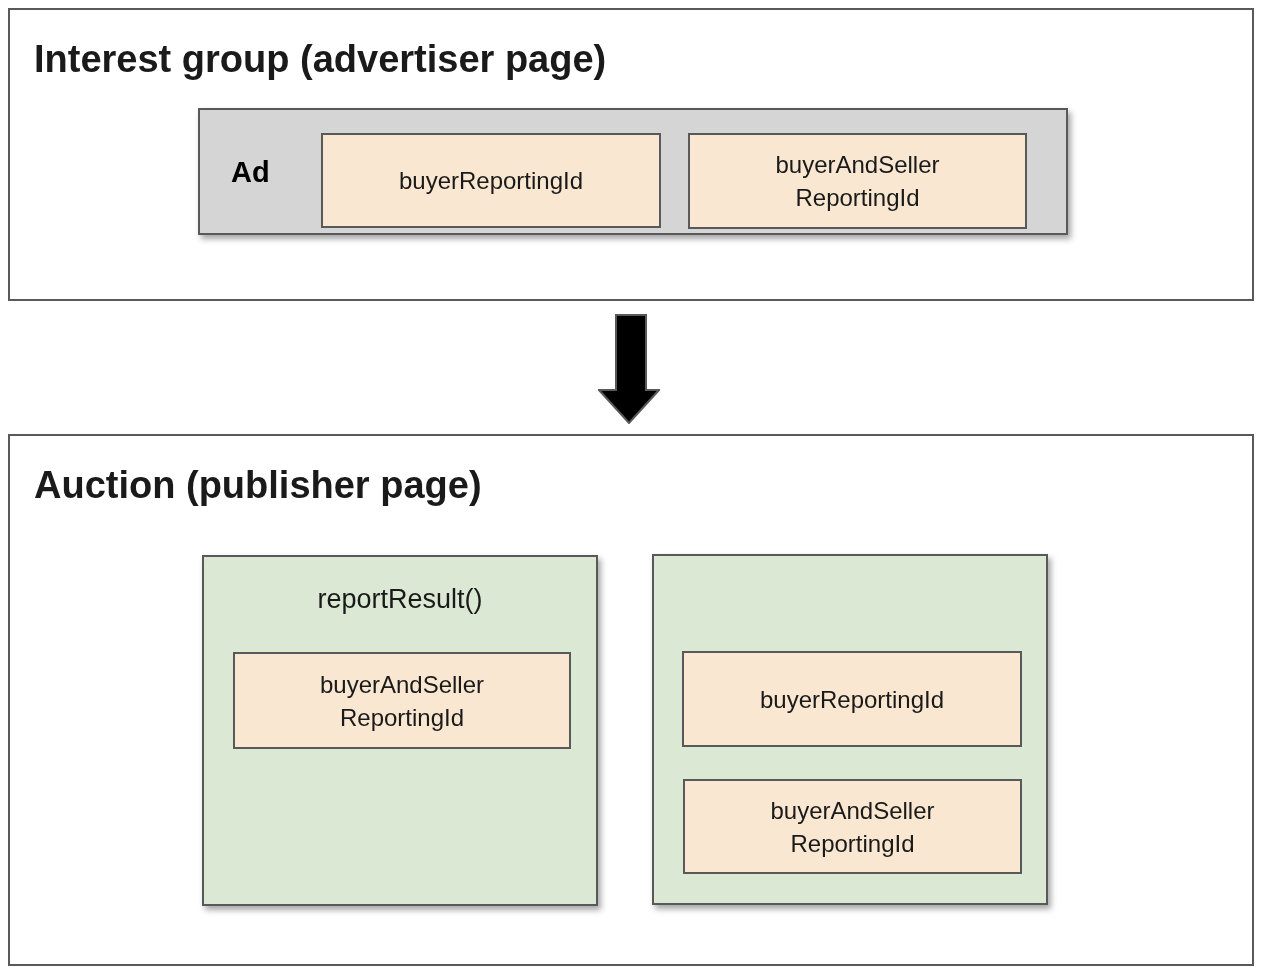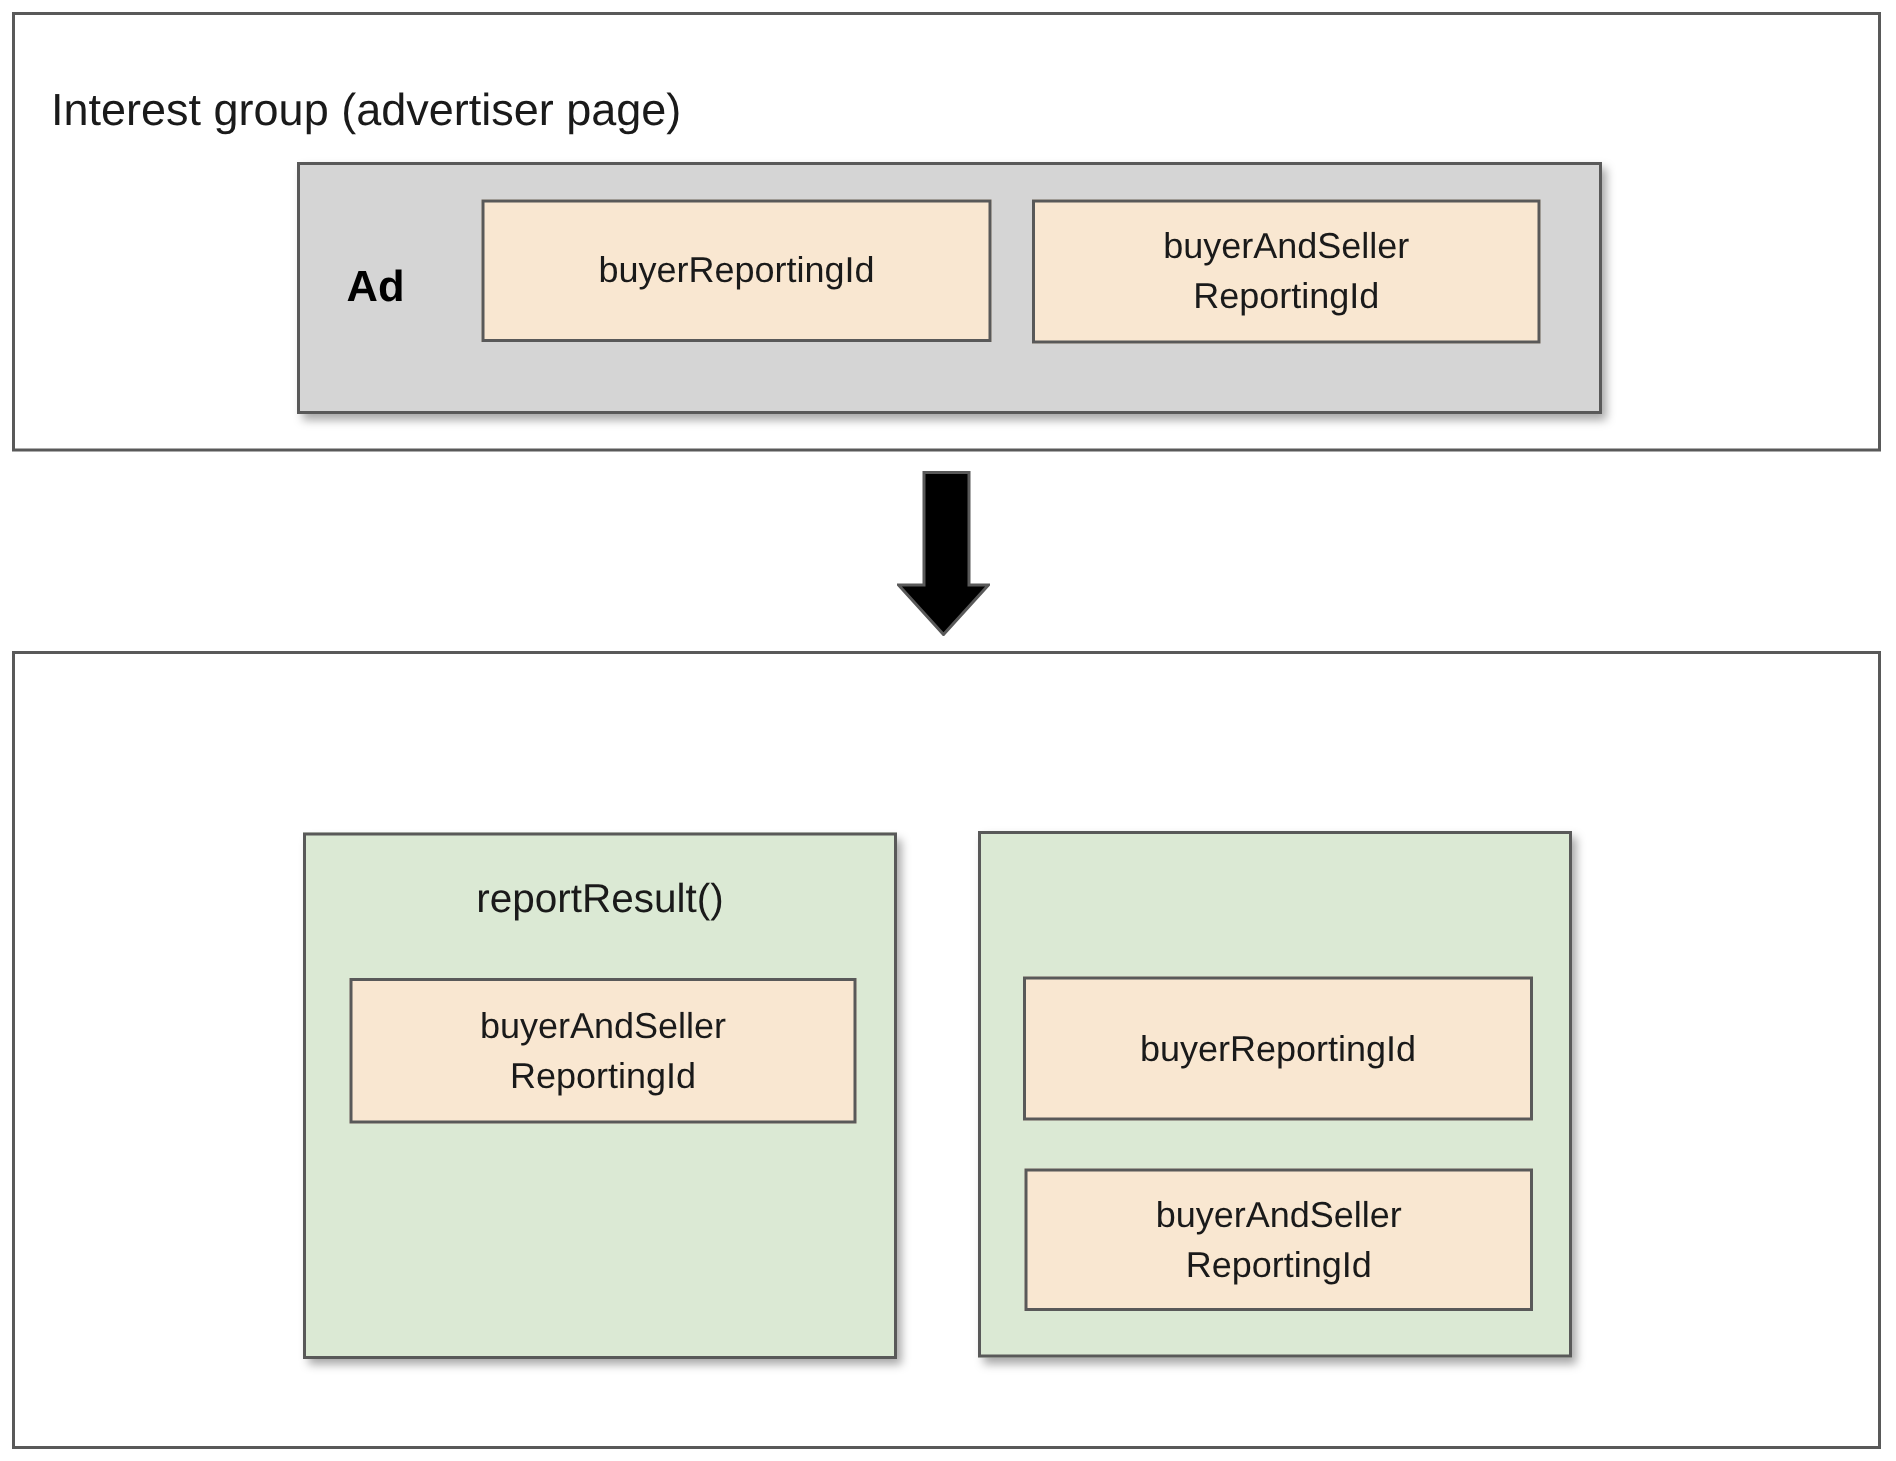--- a/index.html
+++ b/index.html
@@ -23,8 +23,8 @@
   #section-interest{left:8px;top:8px;width:1246px;height:293px;}
   #section-auction{left:8px;top:434px;width:1246px;height:532px;}
   .section-title{
-    position:absolute;left:24px;top:45px;
-    font-size:30px;line-height:38px;color:var(--text);
+    position:absolute;left:24px;top:30px;
+    font-size:38px;line-height:38px;color:var(--text);font-weight:bold;
   }
   
   .ad-box{

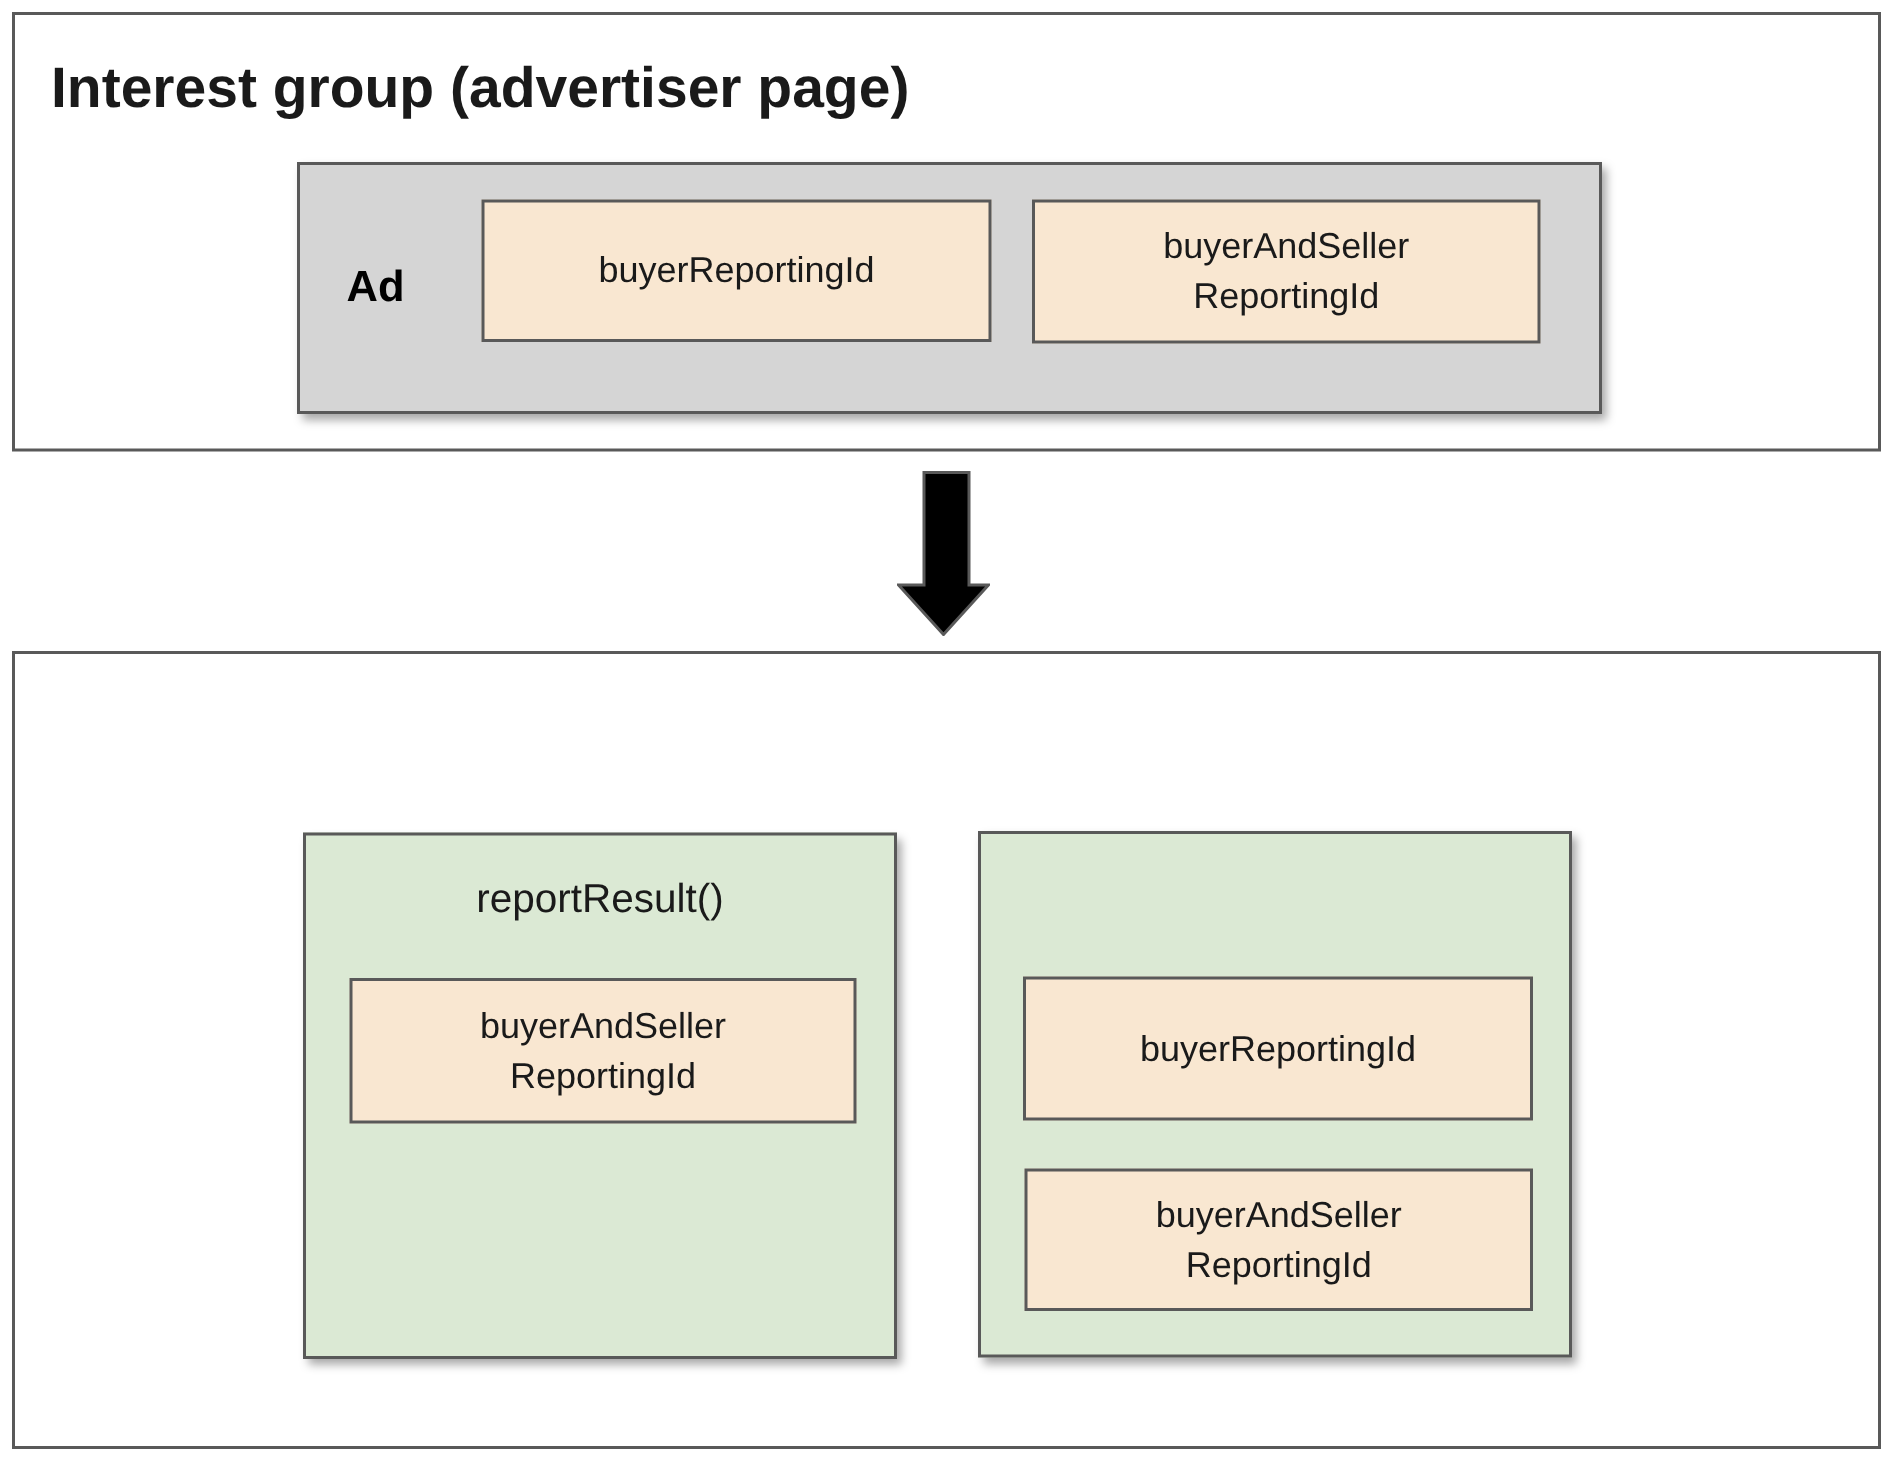--- a/index.html
+++ b/index.html
@@ -28,7 +28,7 @@
   }
   
   .ad-box{
-    position:absolute;left:188px;top:98px;width:870px;height:168px;
+    position:absolute;left:188px;top:98px;width:870px;height:127px;
     background:var(--ad-fill);border:2px solid var(--box-border);
     box-shadow:3px 4px 6px rgba(0,0,0,0.35);
     text-decoration:underline;

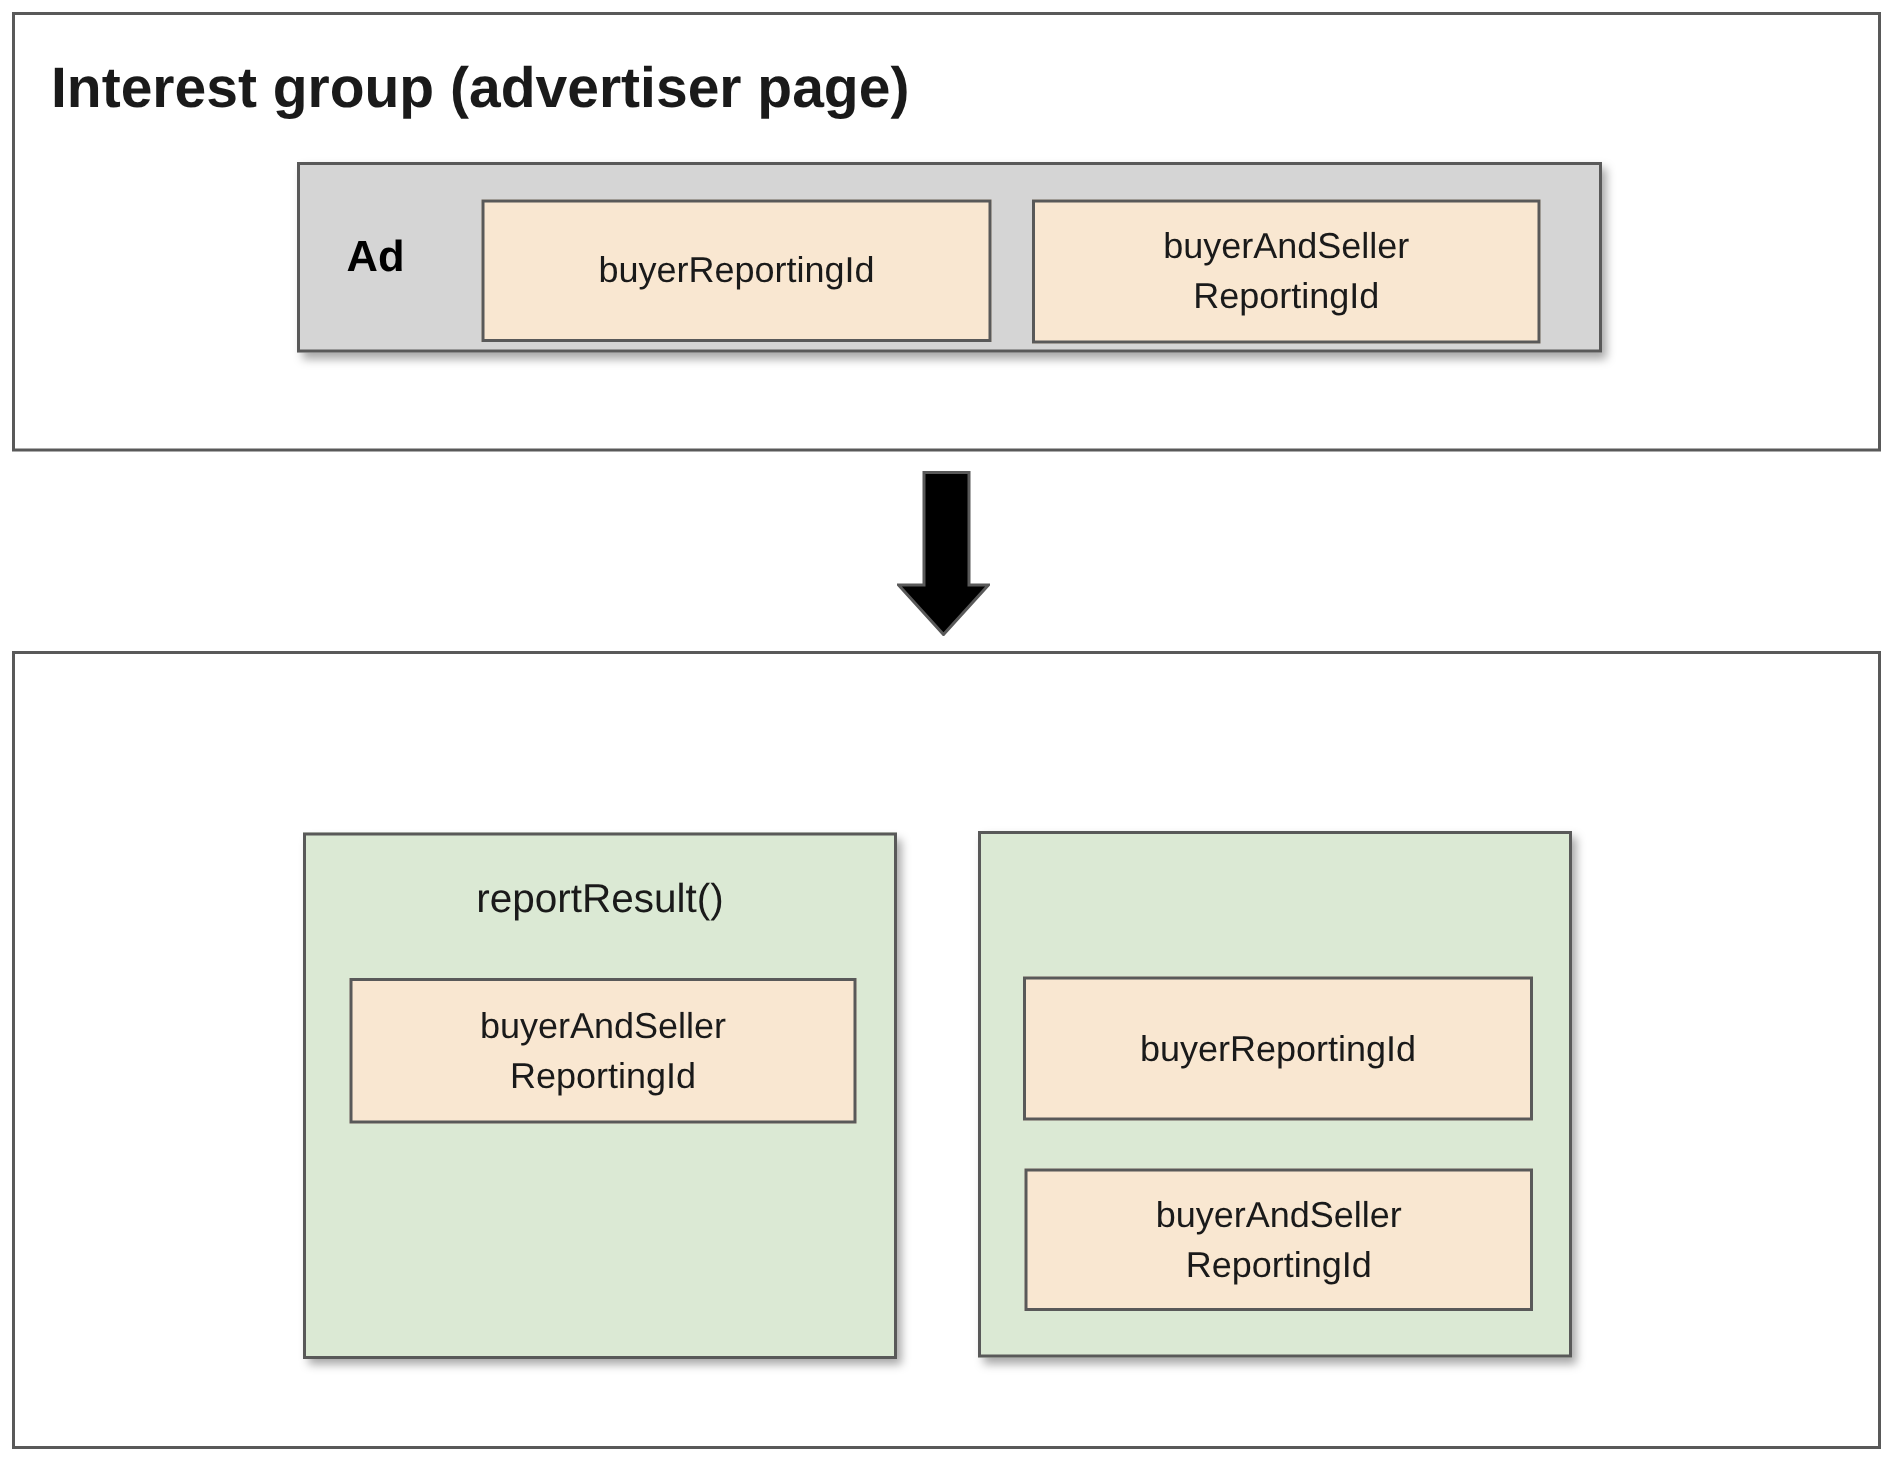--- a/index.html
+++ b/index.html
@@ -83,6 +83,7 @@
 </svg>
 
 <div class="section" id="section-auction">
+  <div class="section-title">Auction (publisher page)</div>
 
   <div class="function-box" id="function-report-result">
     <div class="function-title">reportResult()</div>

